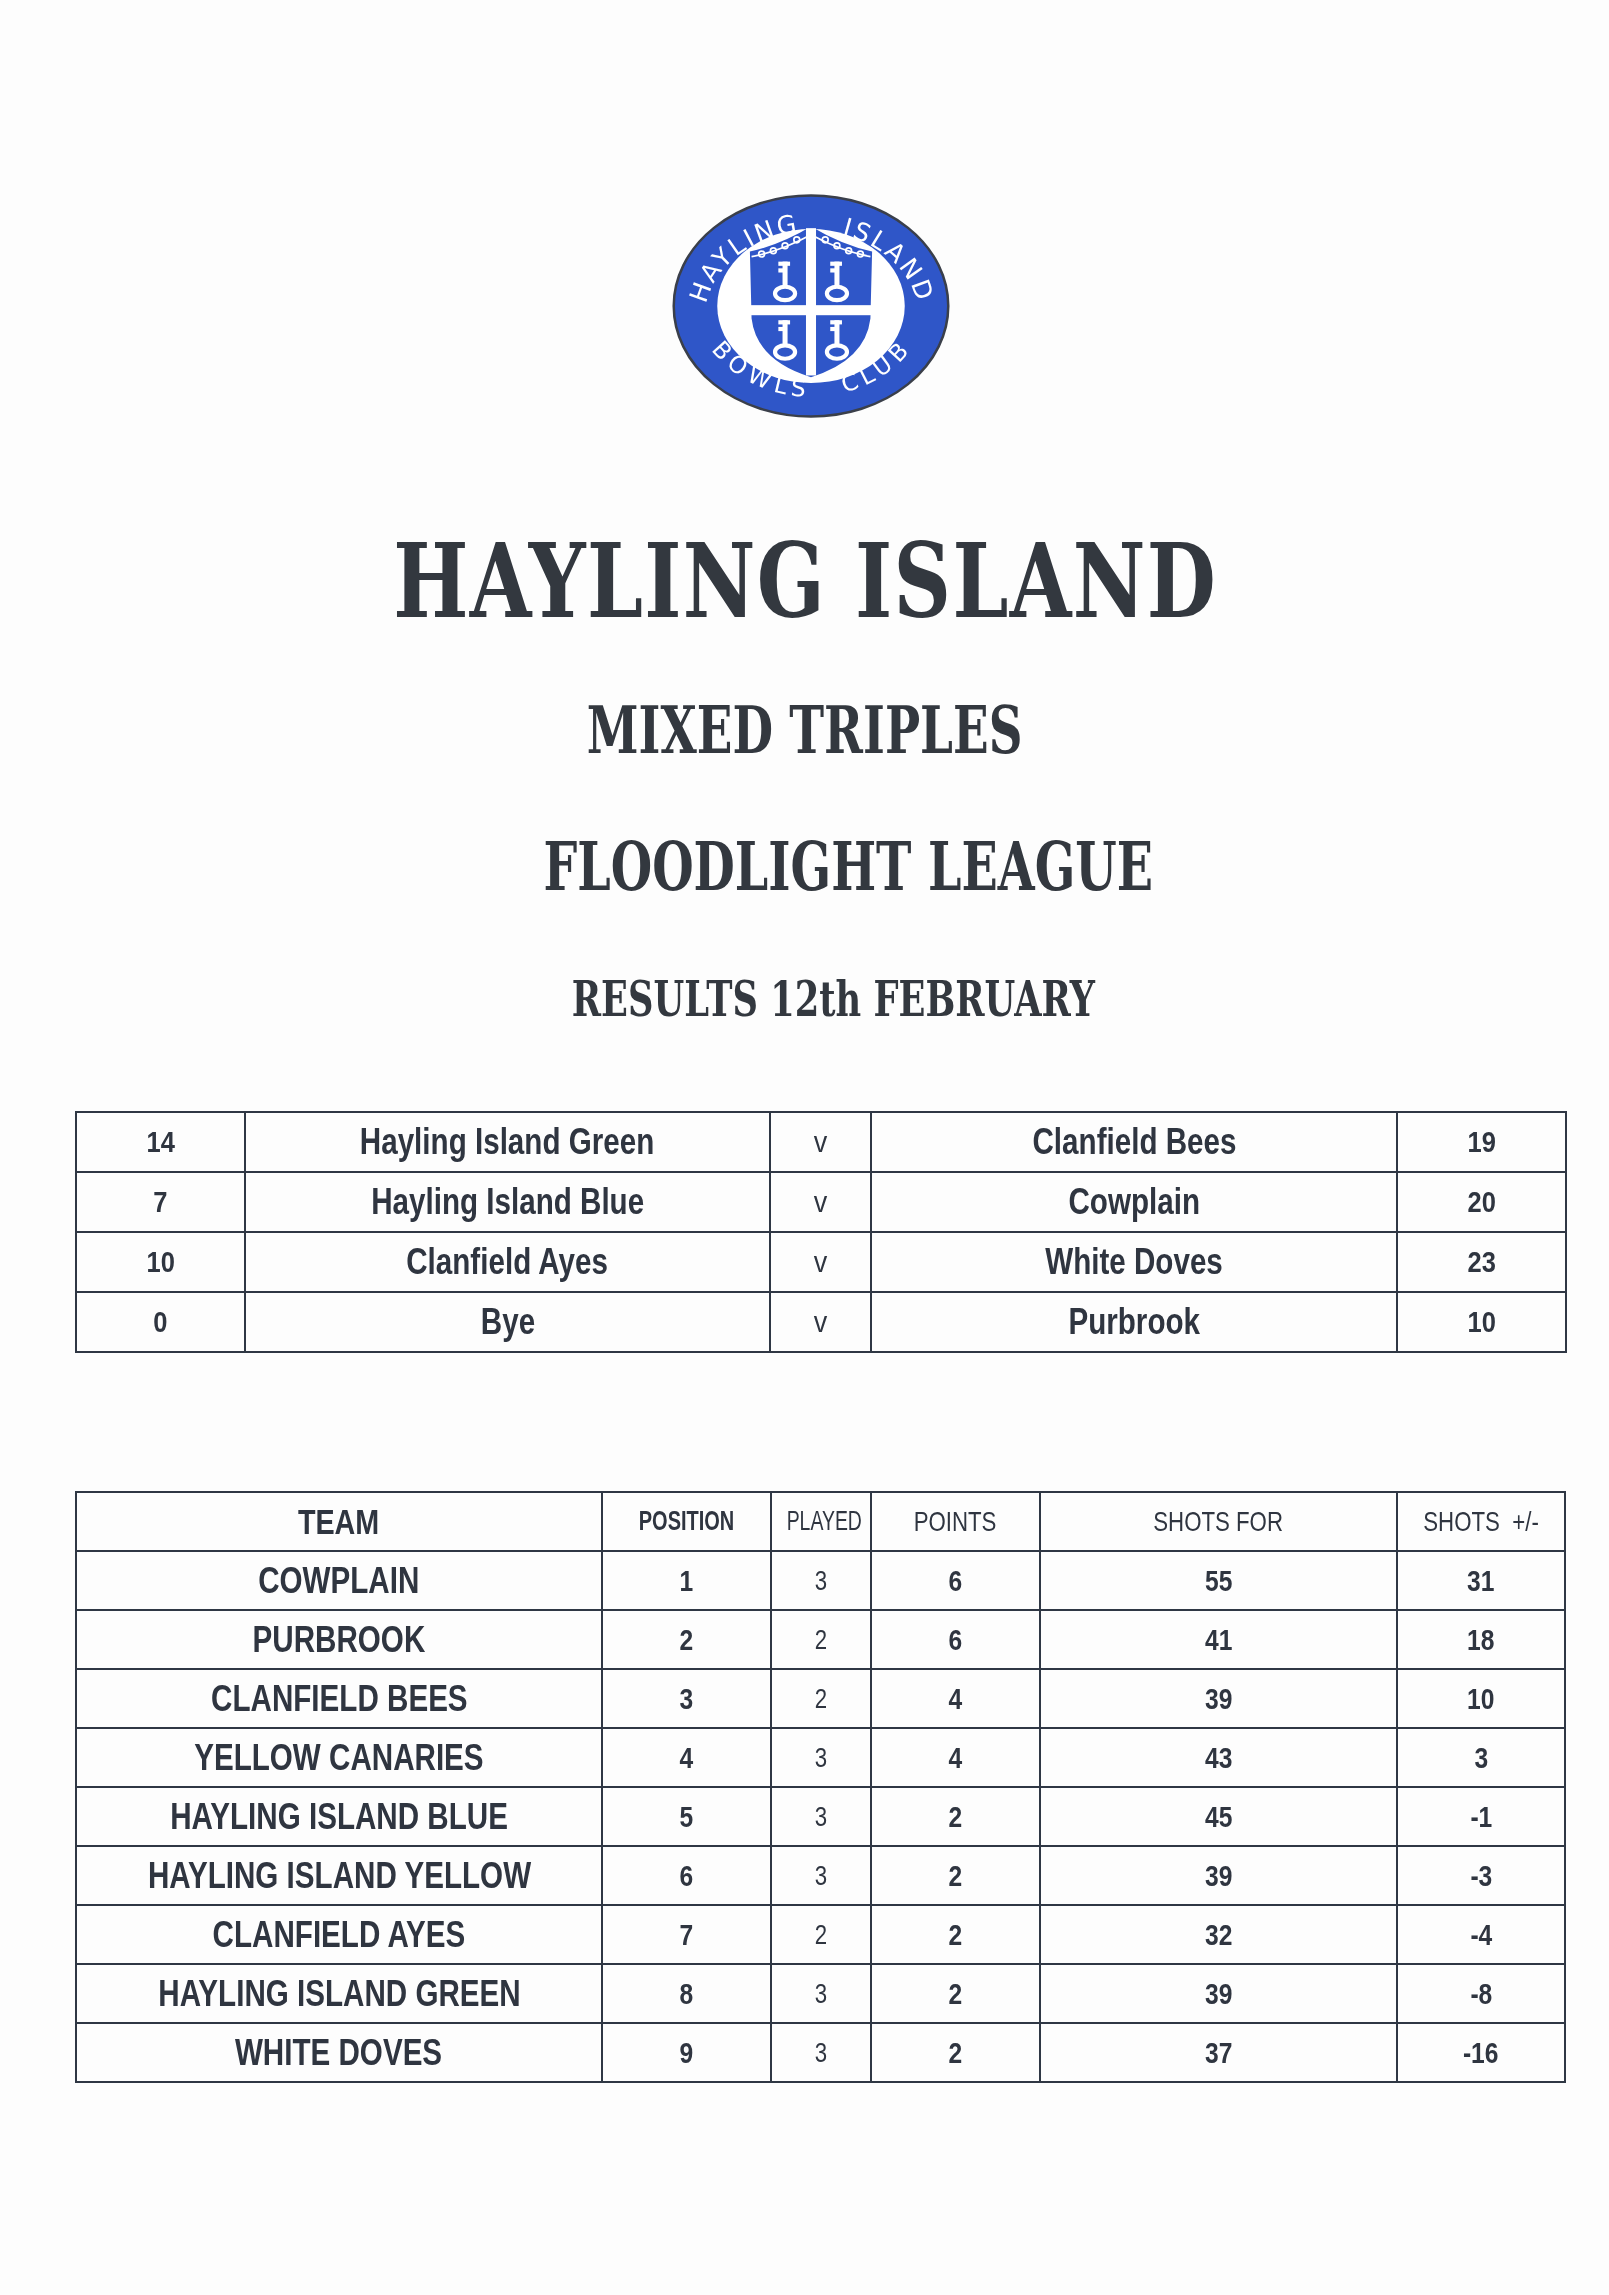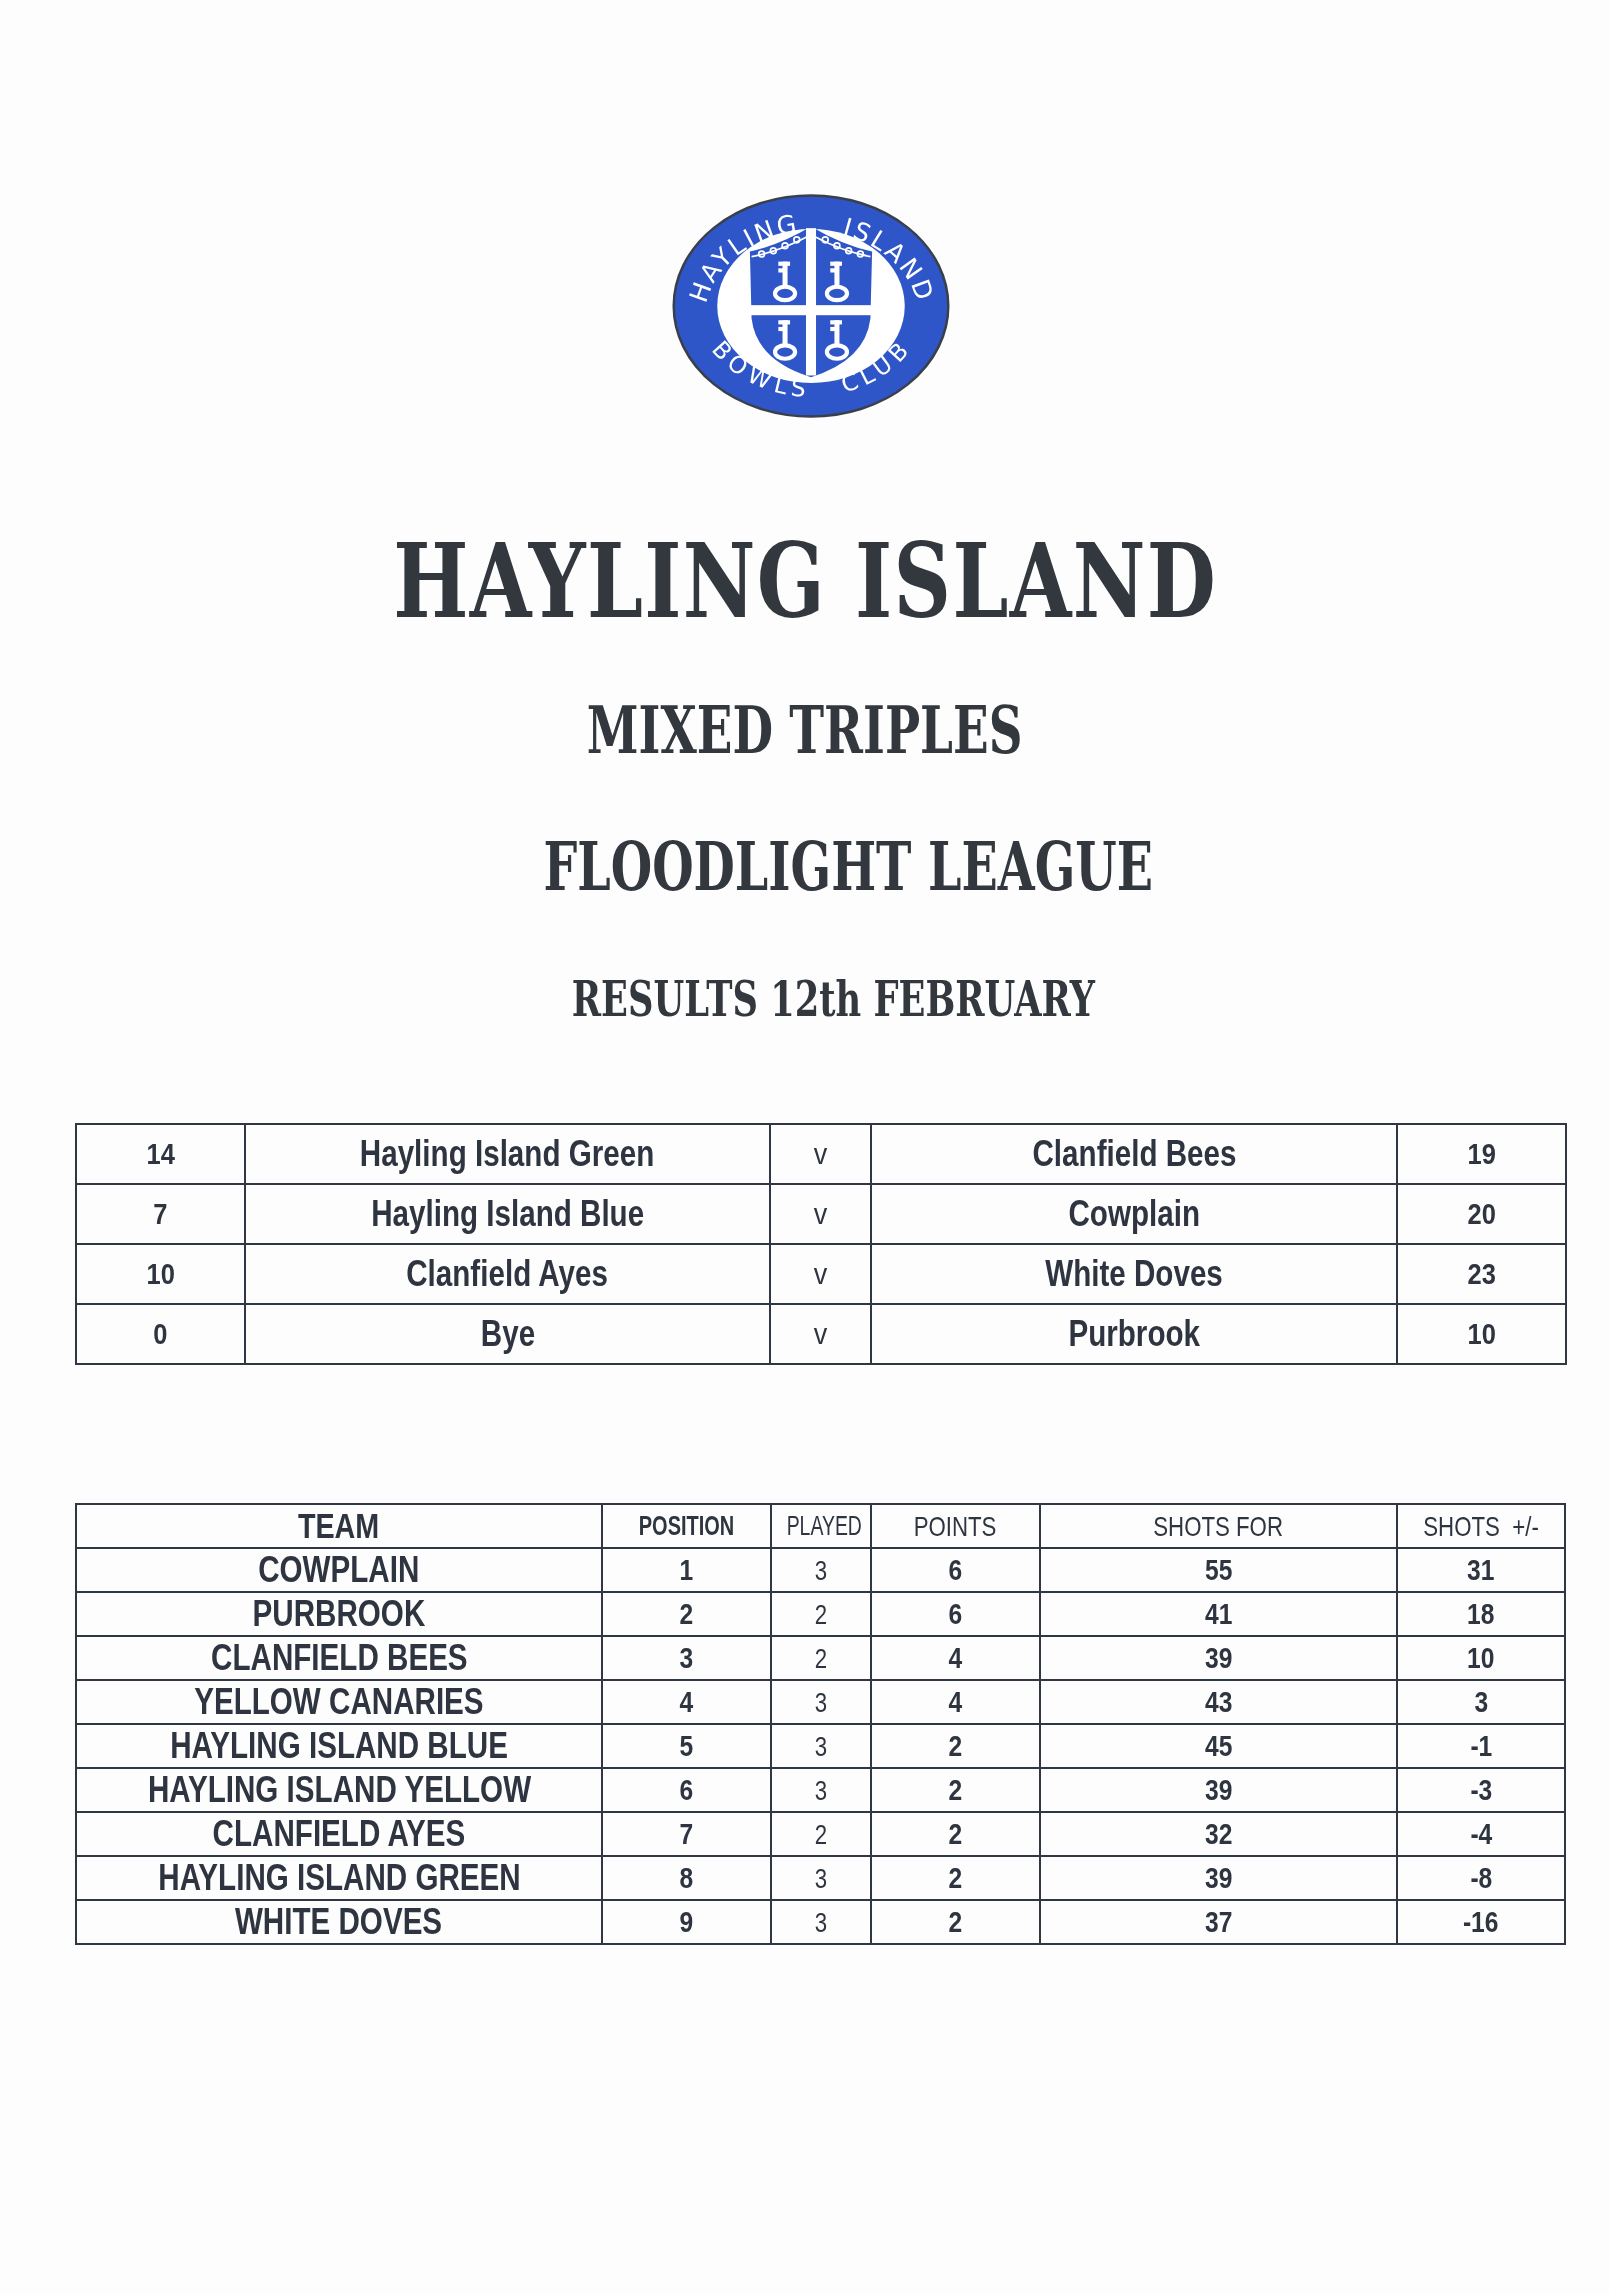--- a/index.html
+++ b/index.html
@@ -30,7 +30,7 @@
   
   table.grid {
     position: absolute; border-collapse: collapse; table-layout: fixed;
-    font-family: "Liberation Sans", sans-serif; color: #2f3540; margin-top: 12px;
+    font-family: "Liberation Sans", sans-serif; color: #2f3540;
   }
   table.grid td {
     border: 2.5px solid #2f3744; padding: 0; text-align: center; vertical-align: middle;

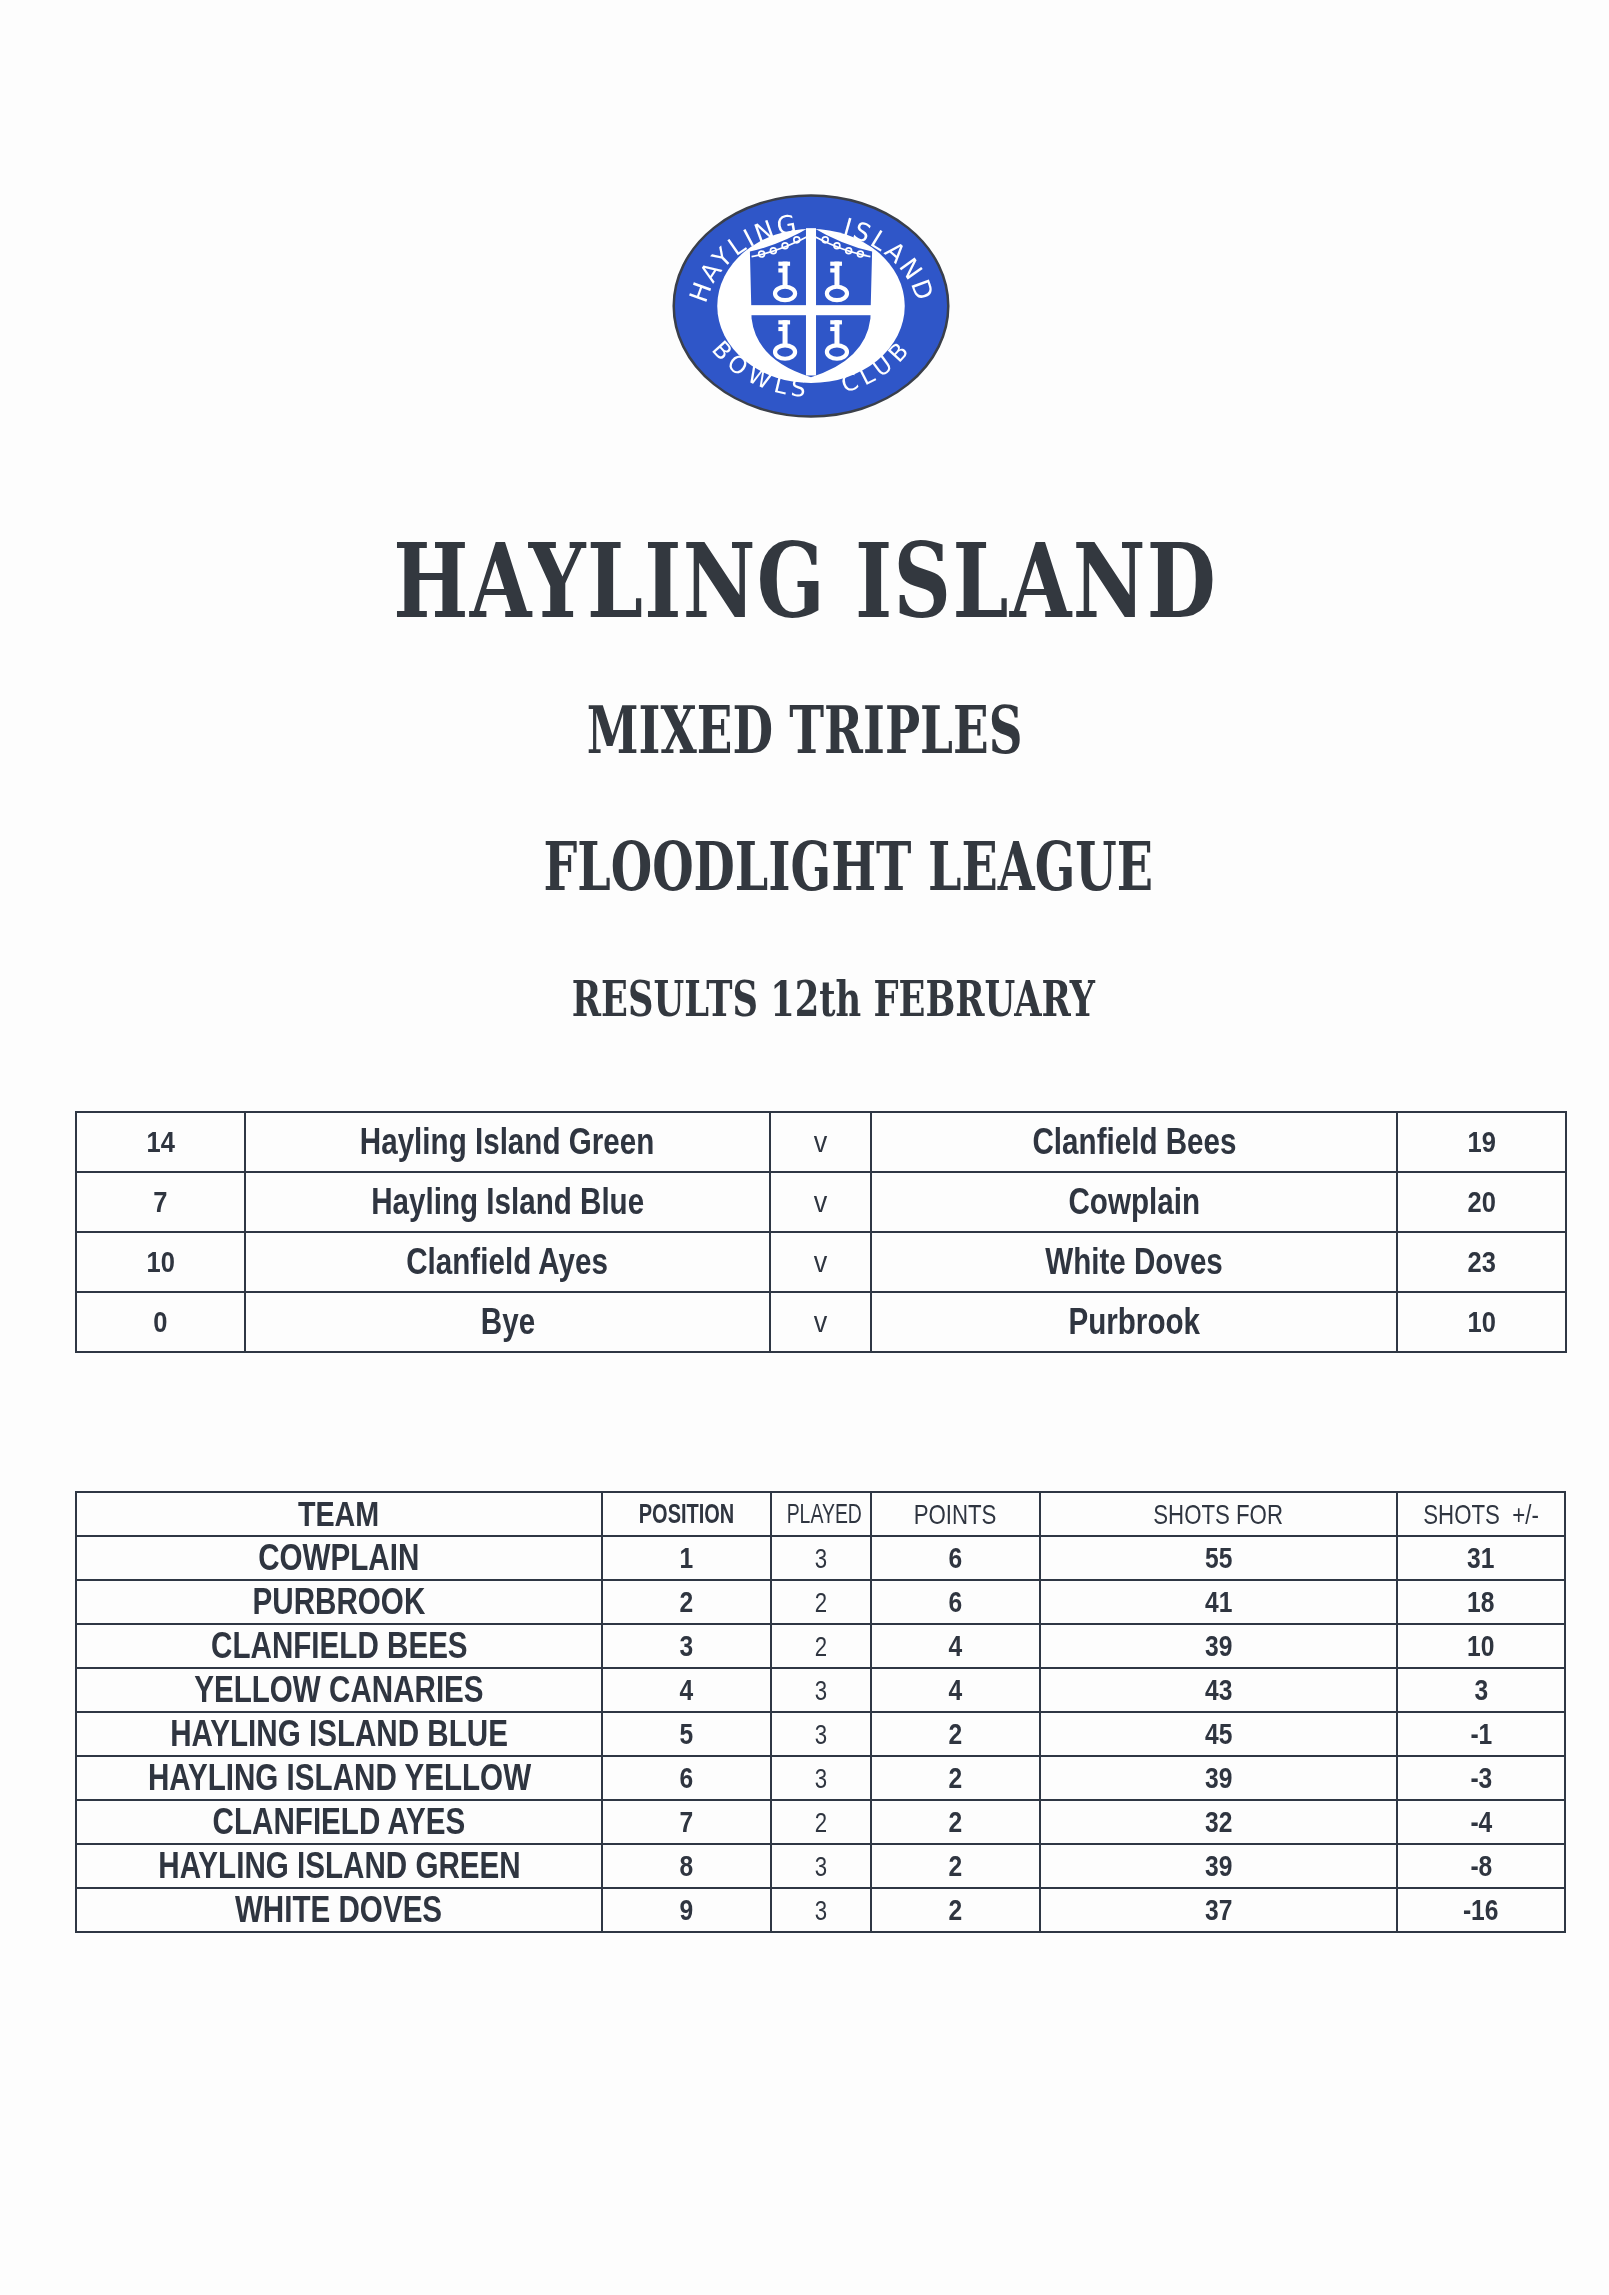--- a/index.html
+++ b/index.html
@@ -44,7 +44,7 @@
   #results .vs span { font-size: 30px; font-weight: normal; transform: scaleX(0.9); }
 
   #standings { left: 75px; top: 1491px; width: 1488px; }
-  #standings tr { height: 44px; }
+  #standings tr { height: 59px; }
   #standings .hdr span { font-size: 28.5px; transform: scaleX(0.78); }
   #standings .hdr.team-h span { font-size: 35px; font-weight: bold; transform: scaleX(0.82); }
   #standings .hdr.pos-h span { font-size: 27px; font-weight: bold; transform: scaleX(0.74); }

